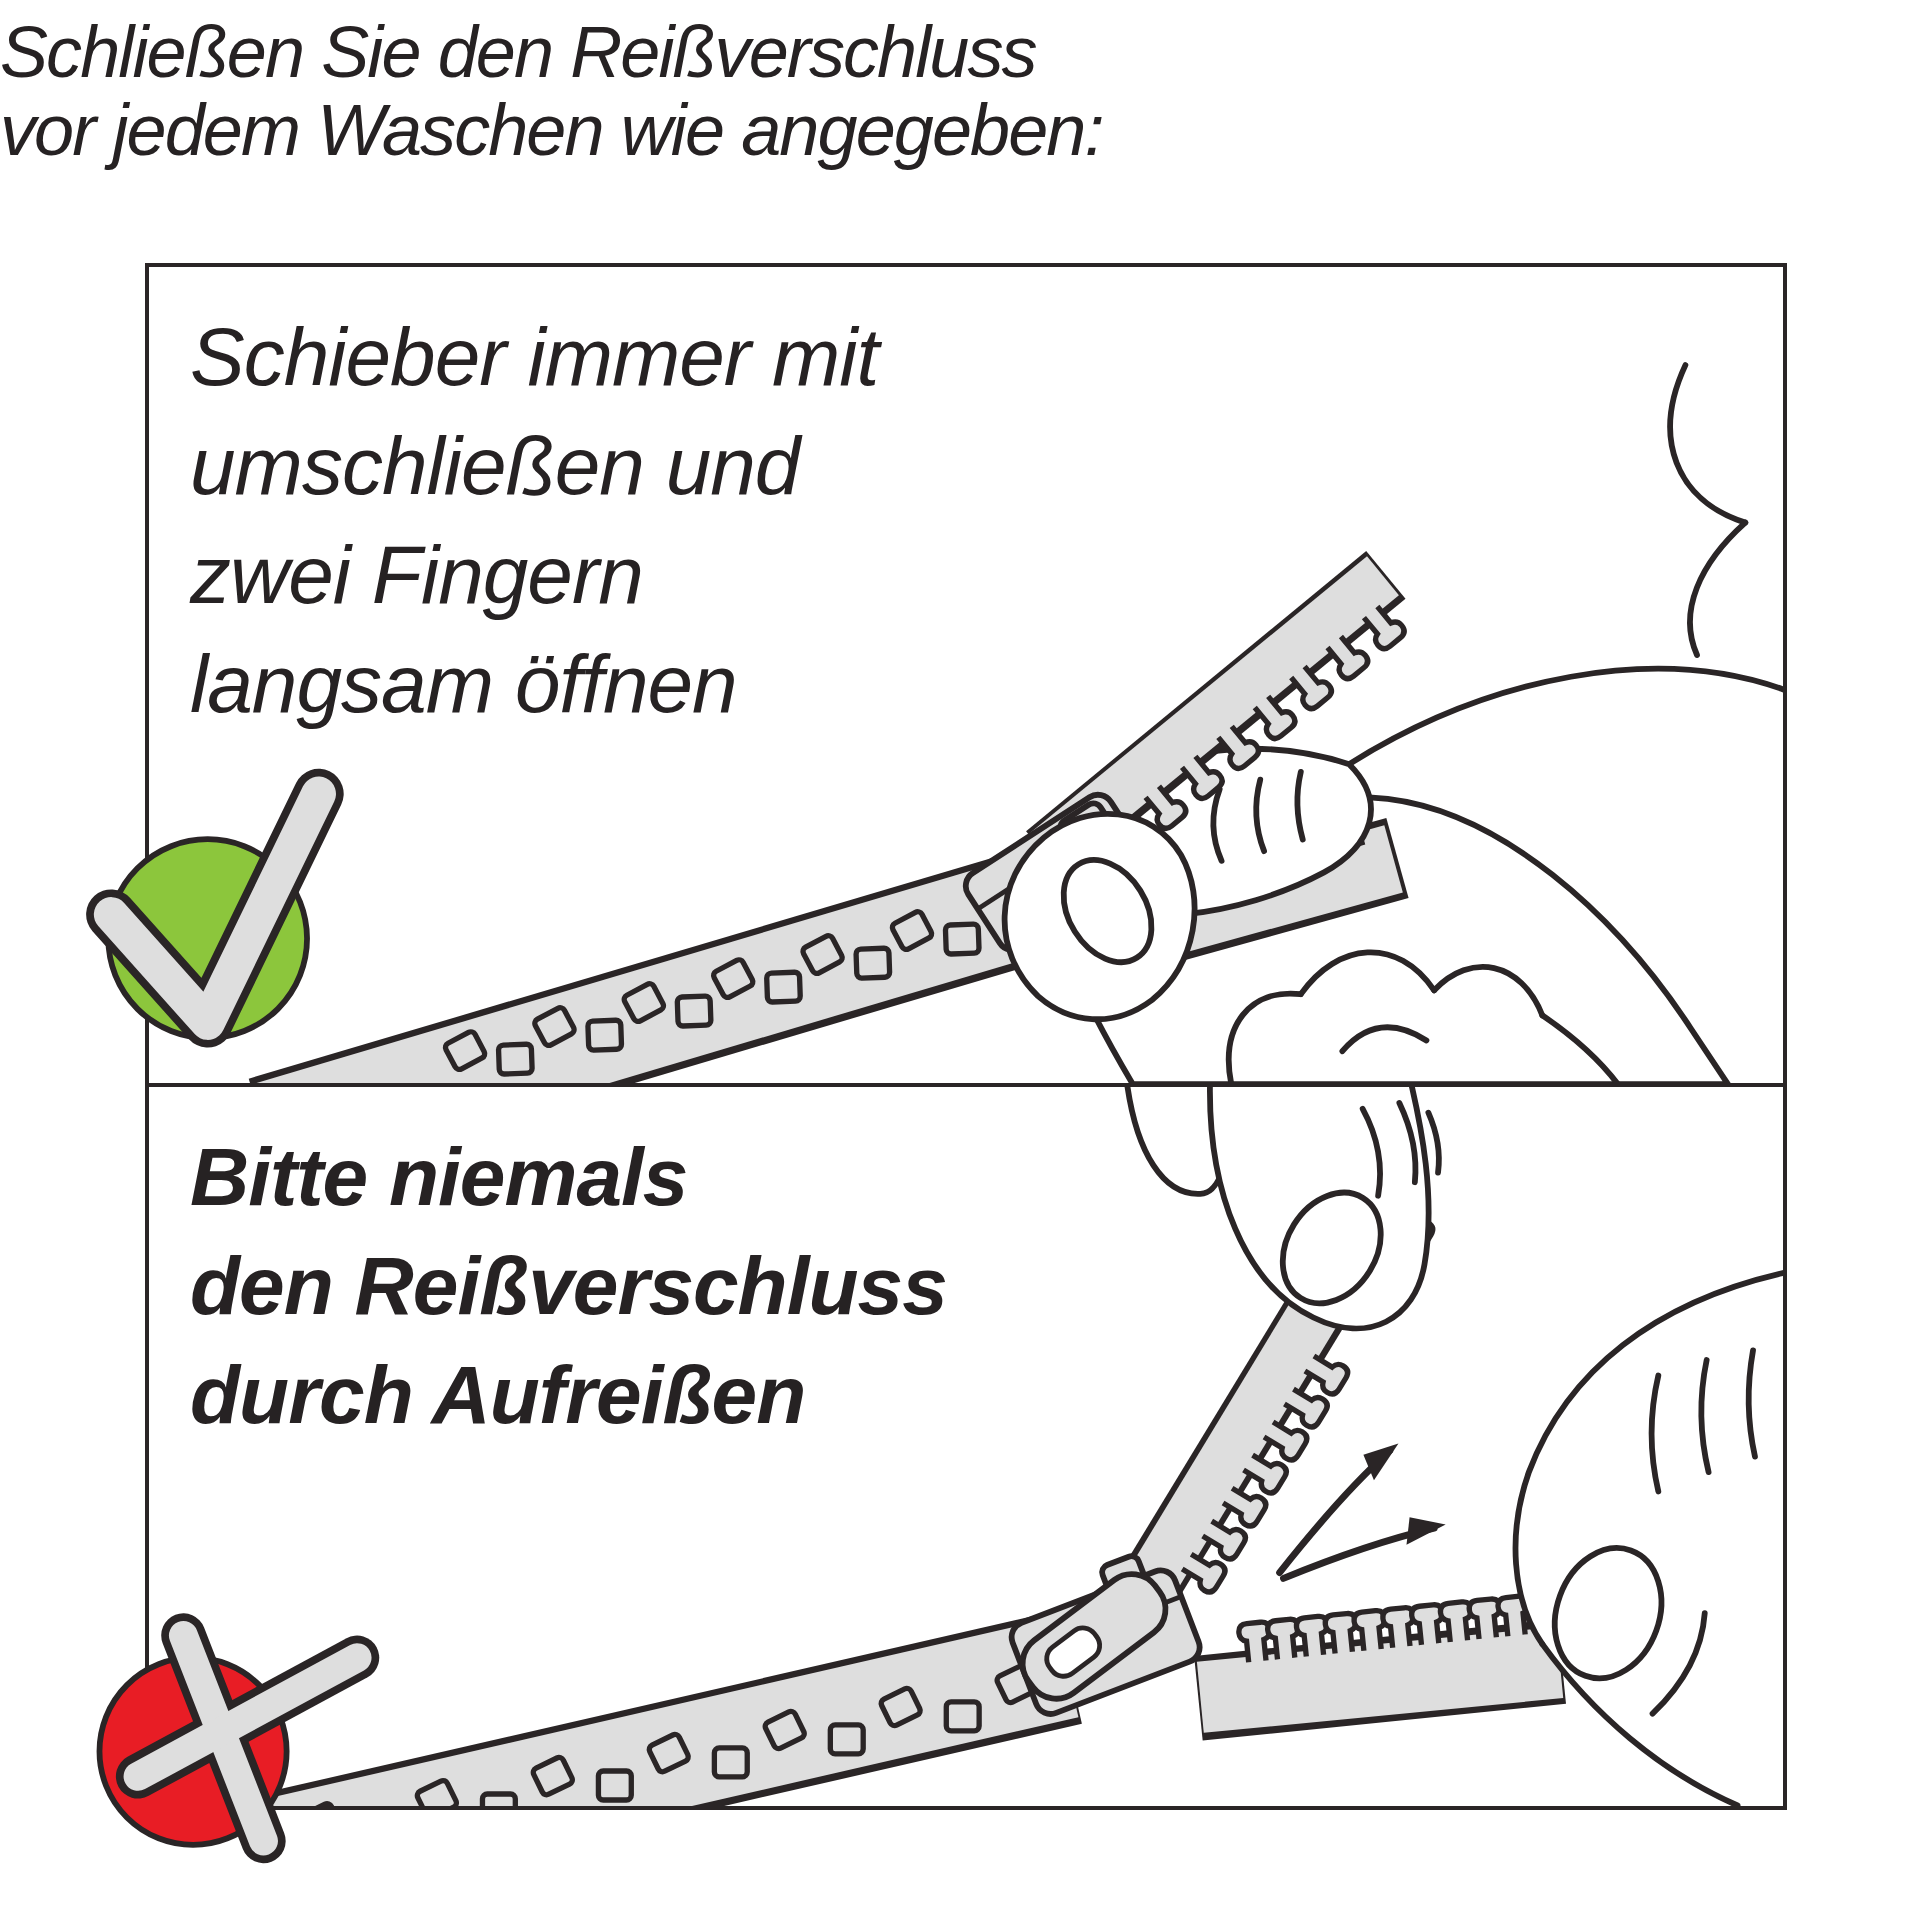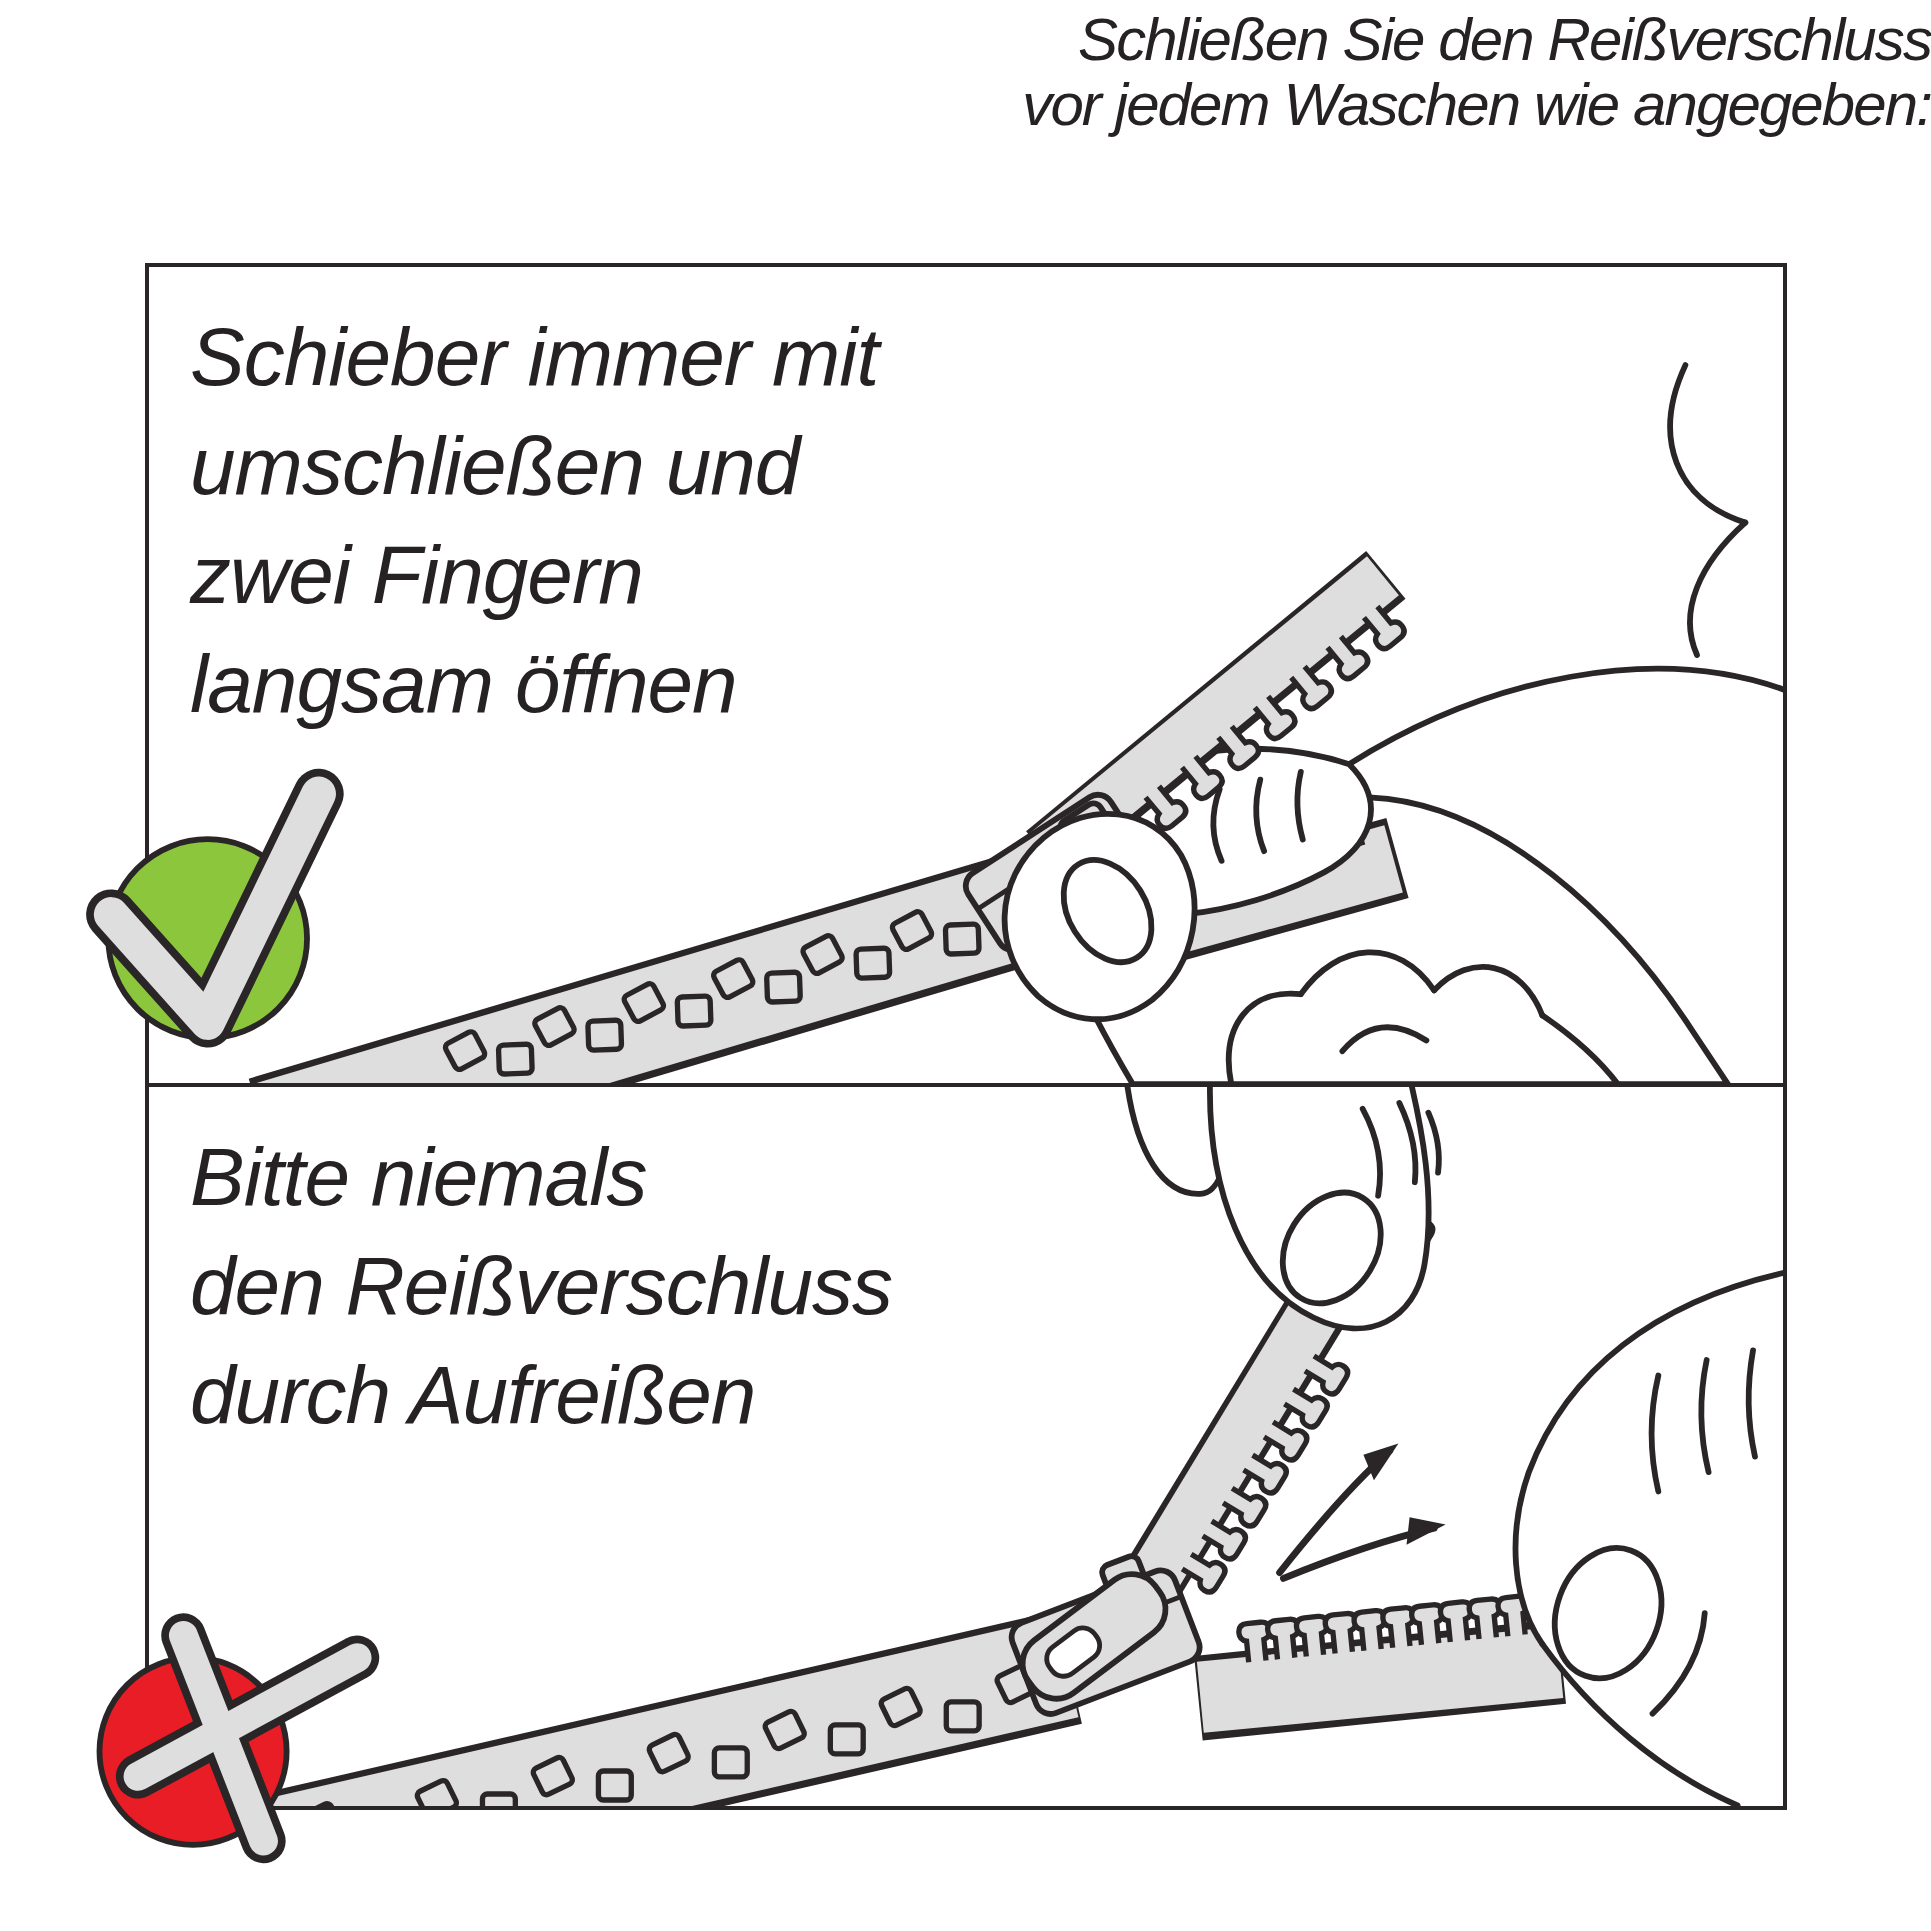--- a/index.html
+++ b/index.html
@@ -8,8 +8,8 @@
     font-family:"Liberation Sans",sans-serif;color:#262223;overflow:hidden;
   }
   .title{
-    position:absolute;top:8px;left:0;width:100%;text-align:right;
-    font-style:italic;font-size:60px;line-height:1.08;letter-spacing:-1.9px;
+    position:absolute;top:14px;left:0;width:100%;text-align:left;
+    font-style:italic;font-size:72px;line-height:1.08;letter-spacing:-1.9px;
   }
   .panel{
     position:absolute;left:145px;width:1642px;background:#fff;

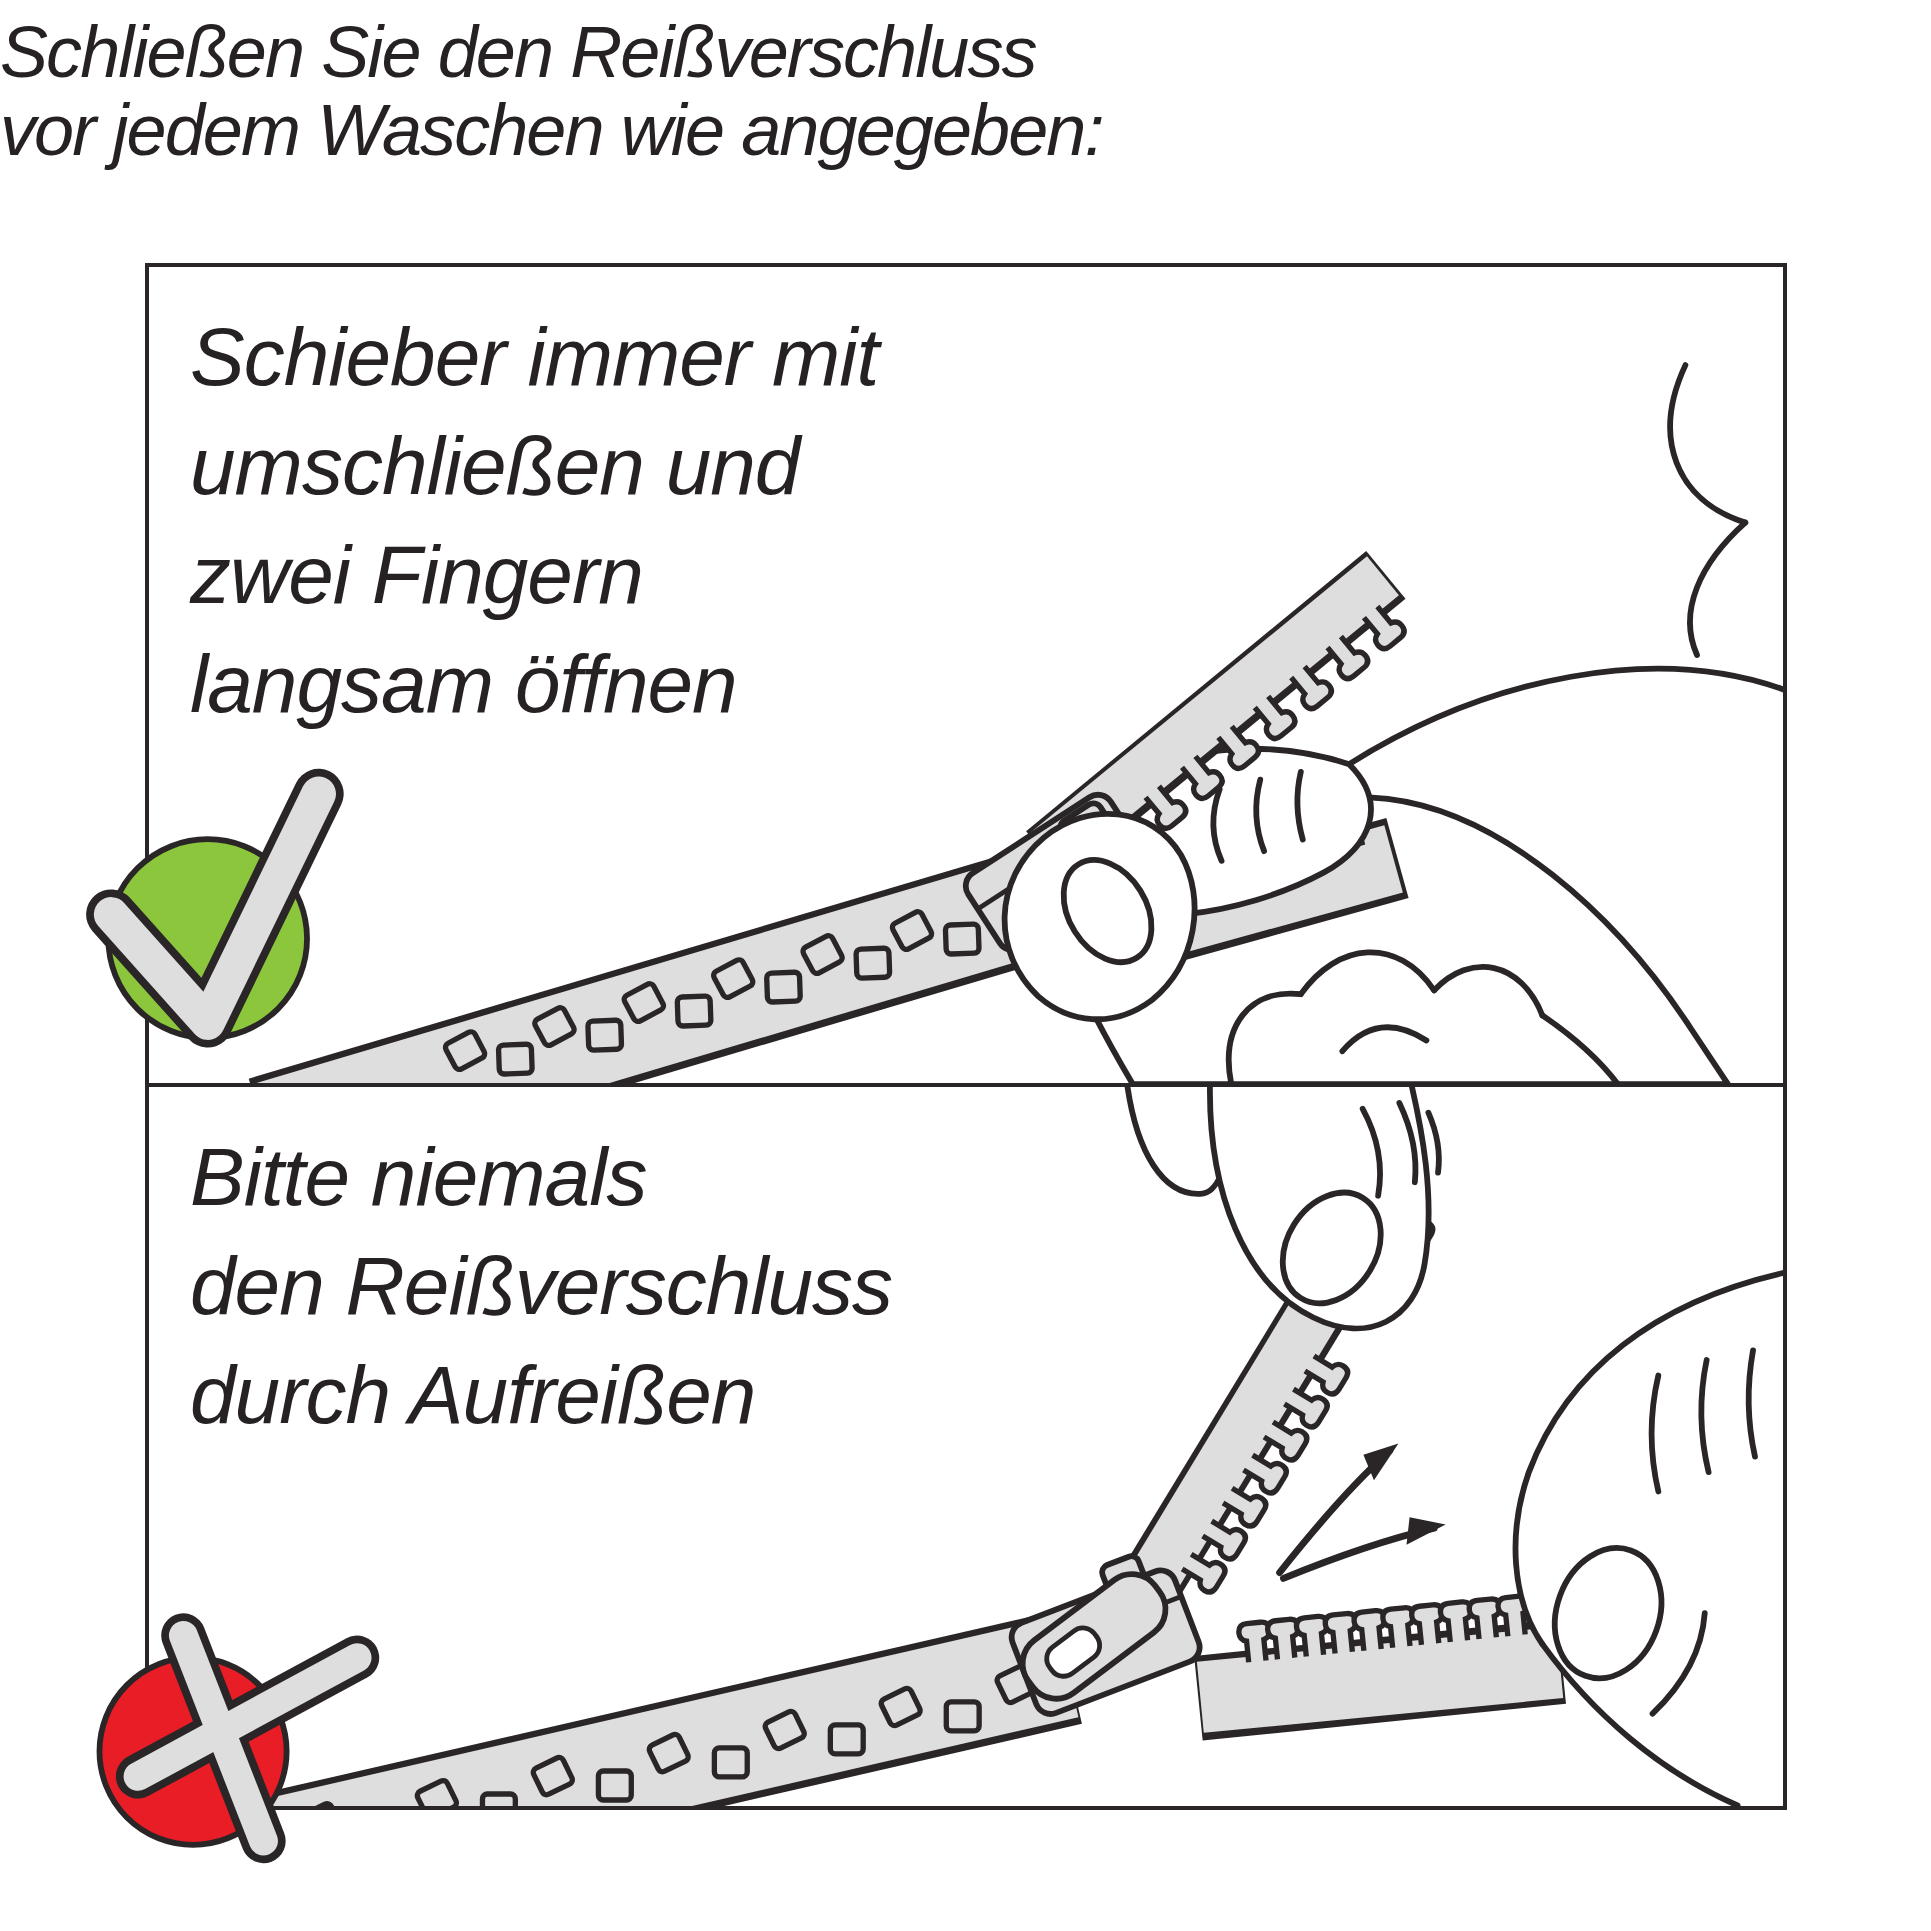--- a/index.html
+++ b/index.html
@@ -16,7 +16,7 @@
     border:4.8px solid #2a2526;box-sizing:border-box;
   }
   #panel-correct{top:263px;height:928px;}
-  #panel-incorrect{top:1083px;height:727px;}
+  #panel-incorrect{top:1083px;height:727px;font-weight:bold;}
   .illu{position:absolute;left:0;top:0;width:100%;height:100%;display:block;}
   .instr{
     position:absolute;left:41px;top:35px;font-style:italic;

